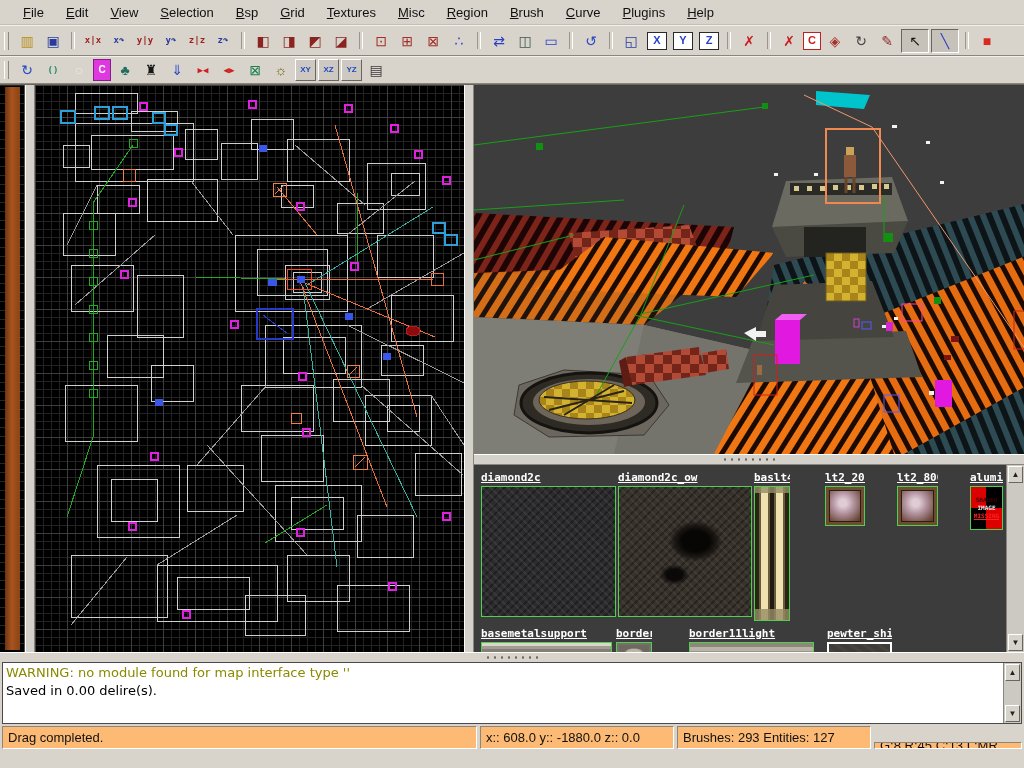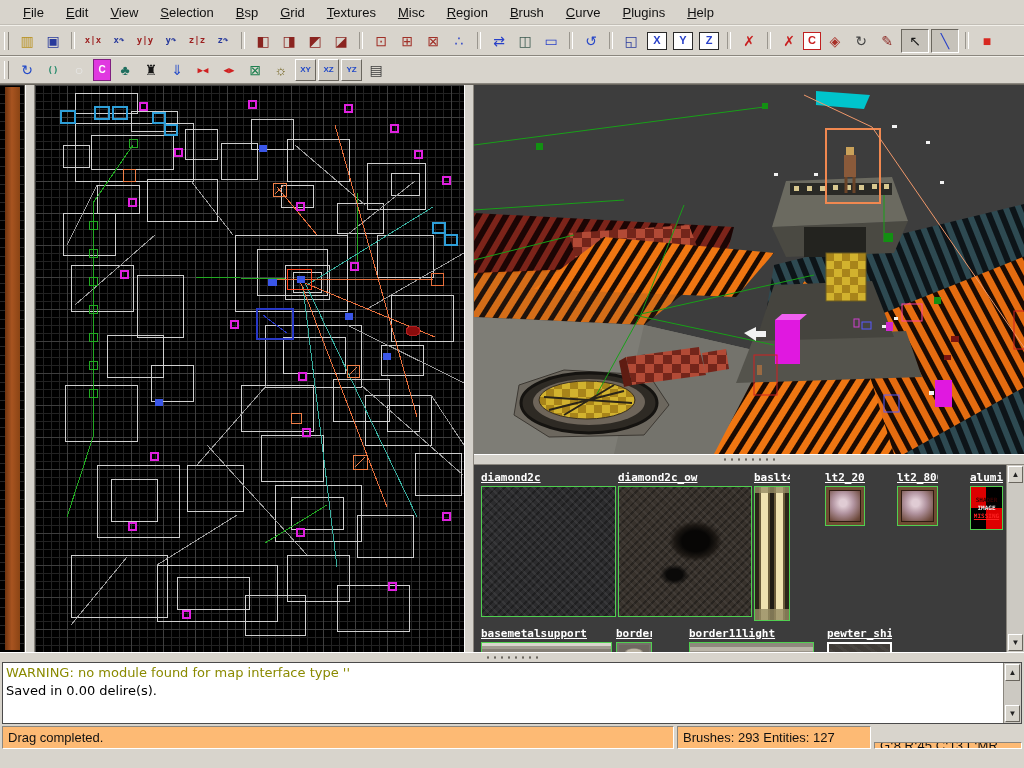--- a/index.html
+++ b/index.html
@@ -575,6 +575,7 @@
 
   <div id="statusbar">
       <div class="cell" style="flex: 1 1 0%;">Drag completed.</div>
+      <div class="cell" style="width: 182px;">x:: 608.0  y:: -1880.0  z:: 0.0</div>
       <div class="cell" style="width: 182px;">Brushes: 293 Entities: 127</div>
       <div class="cell" style="width: 136px; margin-top: 16px;">G:8 R:45 C:13 L:MR</div>
     </div>

